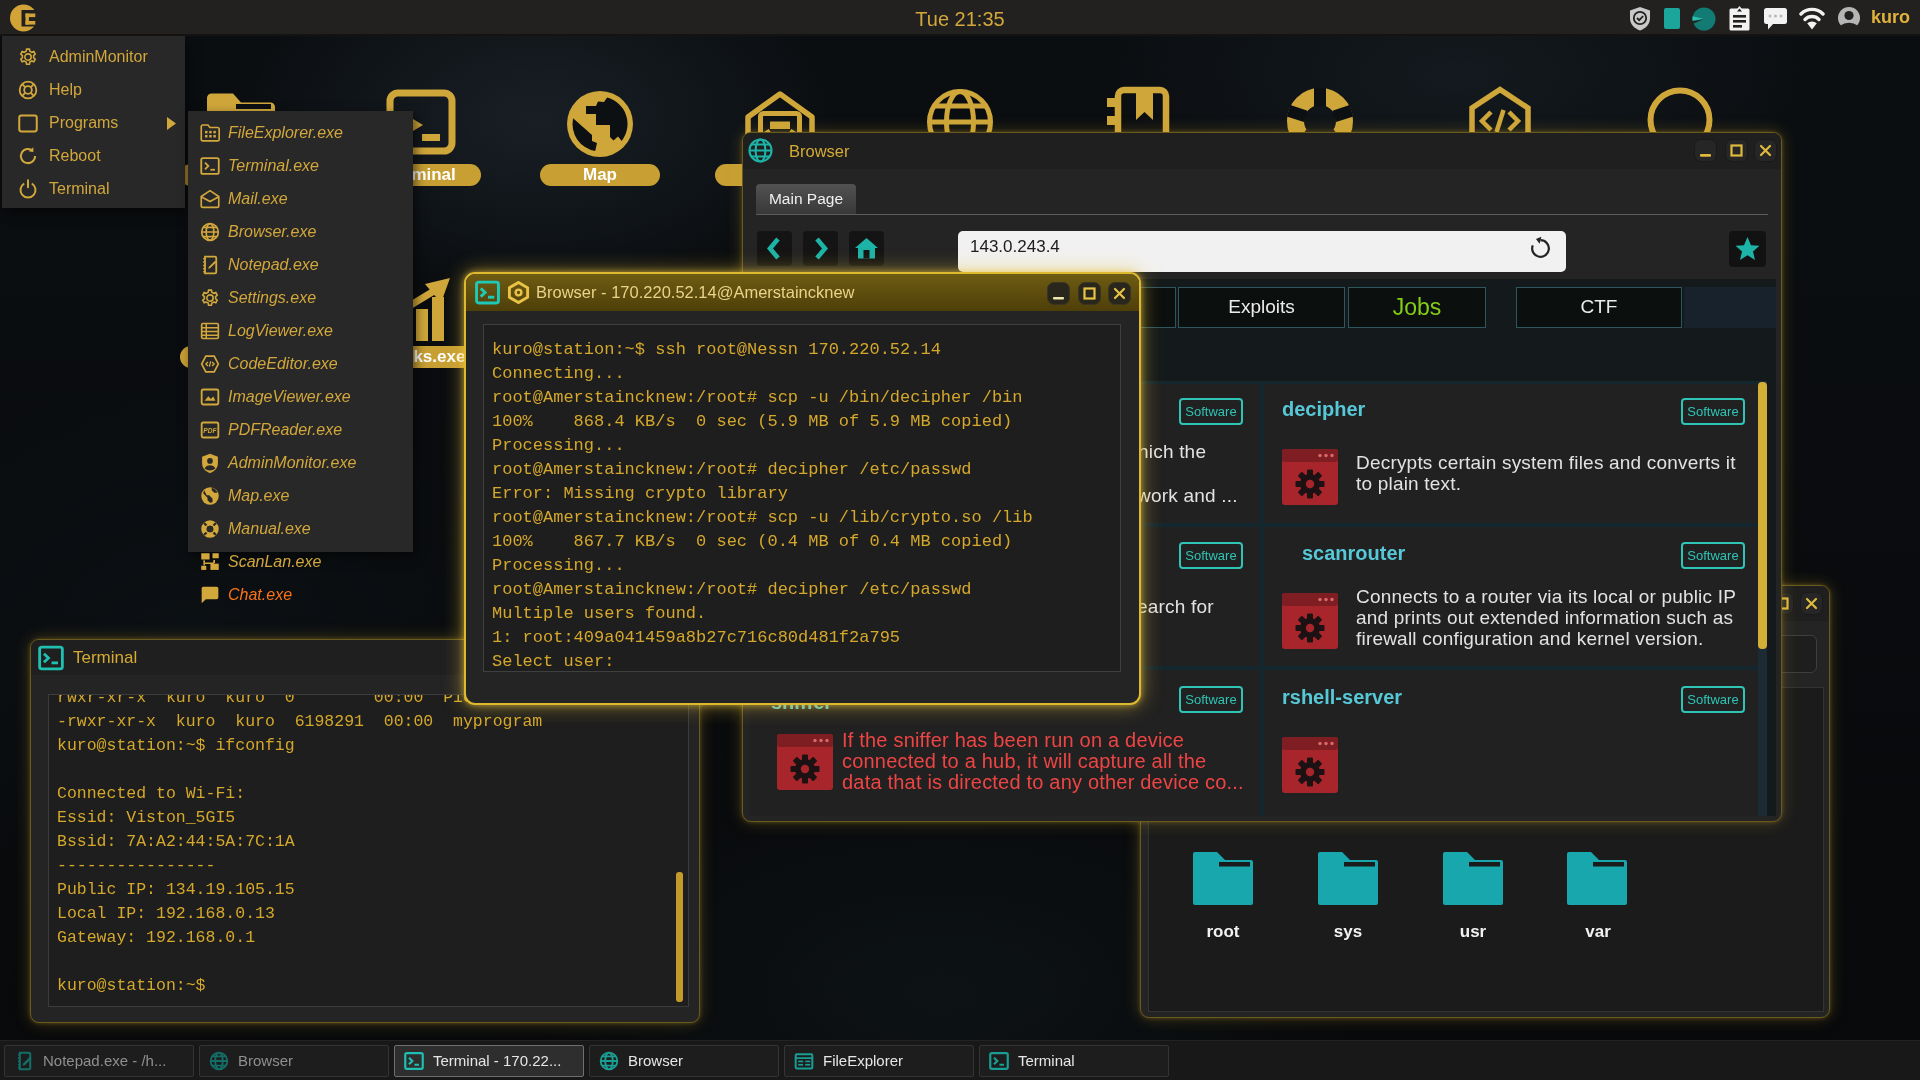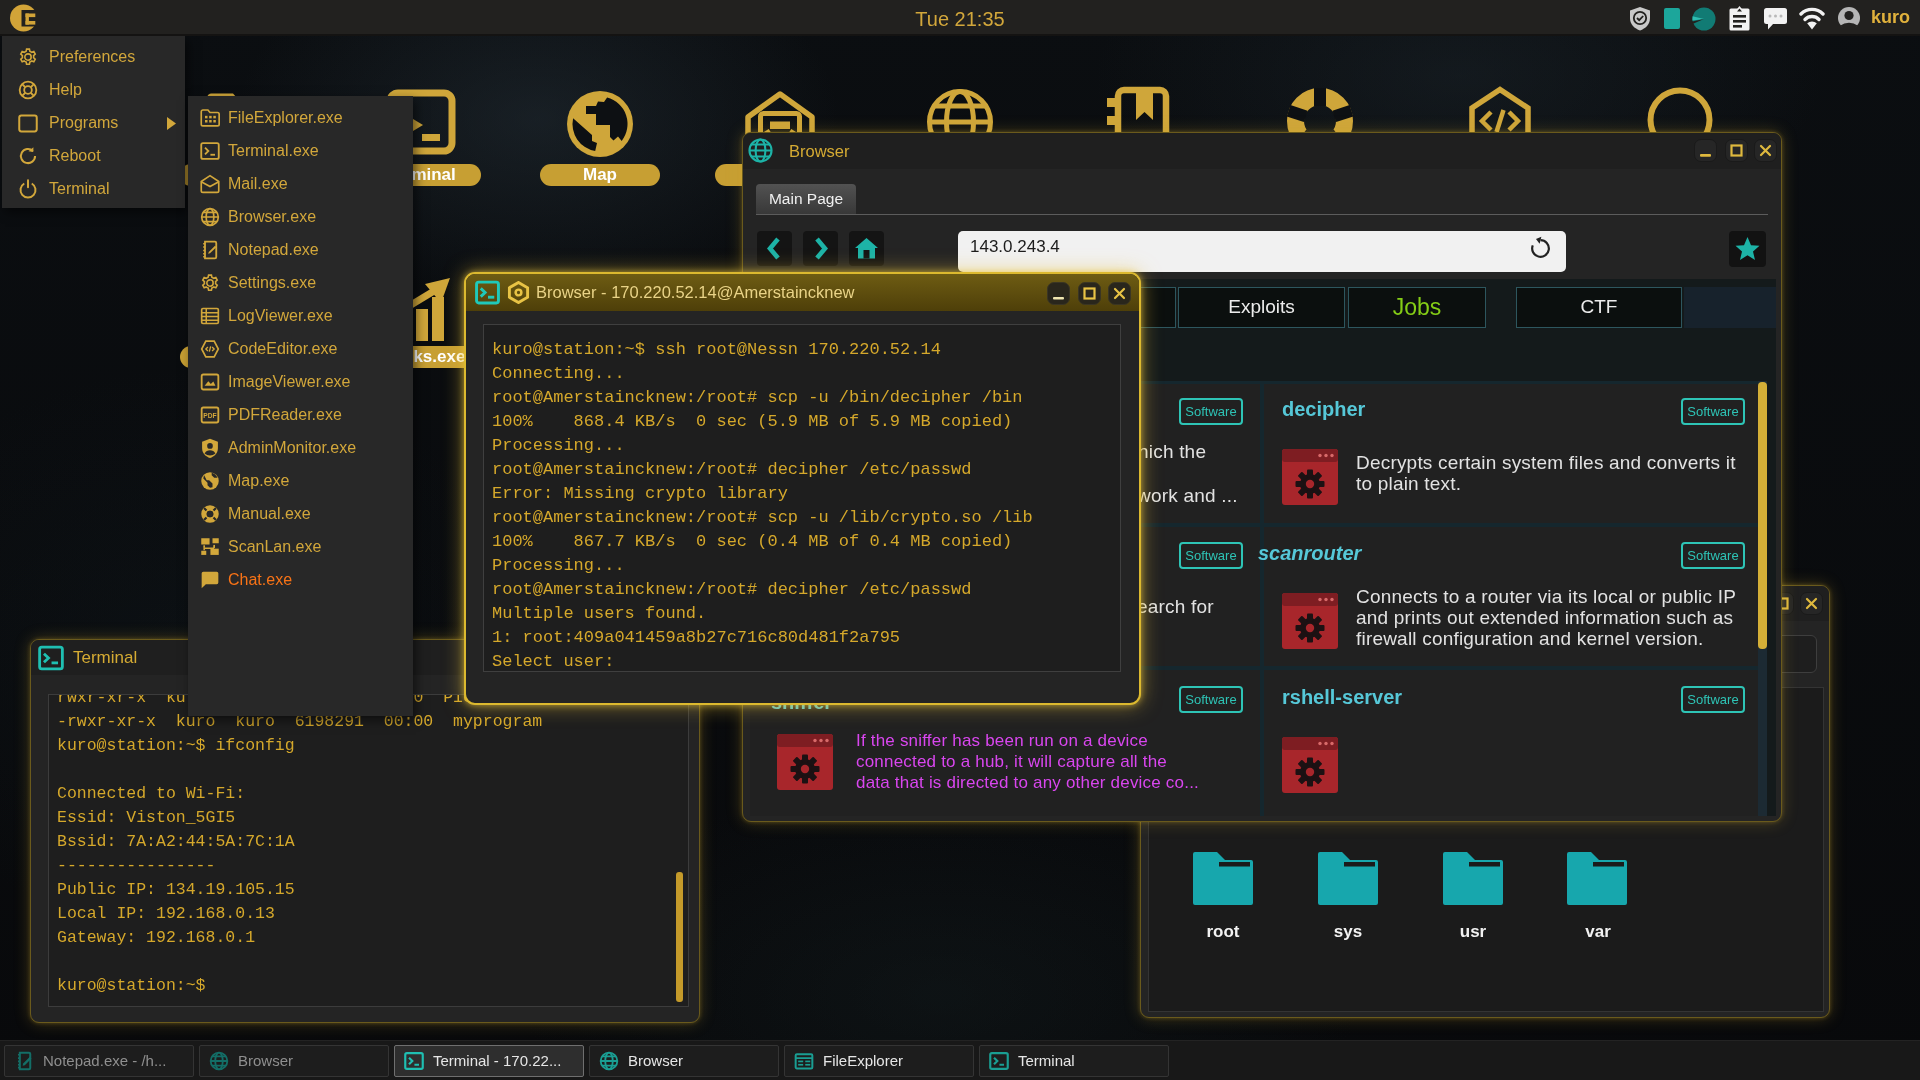--- a/index.html
+++ b/index.html
@@ -439,7 +439,7 @@
   <svg class="abs" style="left:16px; top:11px;" width="20" height="20" viewBox="0 0 24 24">
       <path d="M12 8.2 a3.8 3.8 0 1 0 0 7.6 a3.8 3.8 0 0 0 0 -7.6 M10.3 2.5 h3.4 l.5 2.6 a7.6 7.6 0 0 1 2.3 1.3 l2.5 -.9 l1.7 3 l-2 1.8 a7.6 7.6 0 0 1 0 2.6 l2 1.8 l-1.7 3 l-2.5 -.9 a7.6 7.6 0 0 1 -2.3 1.3 l-.5 2.6 h-3.4 l-.5 -2.6 a7.6 7.6 0 0 1 -2.3 -1.3 l-2.5 .9 l-1.7 -3 l2 -1.8 a7.6 7.6 0 0 1 0 -2.6 l-2 -1.8 l1.7 -3 l2.5 .9 a7.6 7.6 0 0 1 2.3 -1.3 z" fill="none" stroke="#d2a73b" stroke-width="1.9"></path>
     </svg>
-  <div class="abs" style="left:47px; top:12px; color:#d2a73b; font-size:16px;">Preferences</div>
+  <div class="abs" style="left:47px; top:12px; color:#d2a73b; font-size:16px;">AdminMonitor</div>
   <svg class="abs" style="left:16px; top:44px;" width="20" height="20" viewBox="0 0 24 24">
       <circle cx="12" cy="12" r="10" fill="none" stroke="#d2a73b" stroke-width="2.2"></circle>
       <circle cx="12" cy="12" r="4.6" fill="none" stroke="#d2a73b" stroke-width="2.2"></circle>

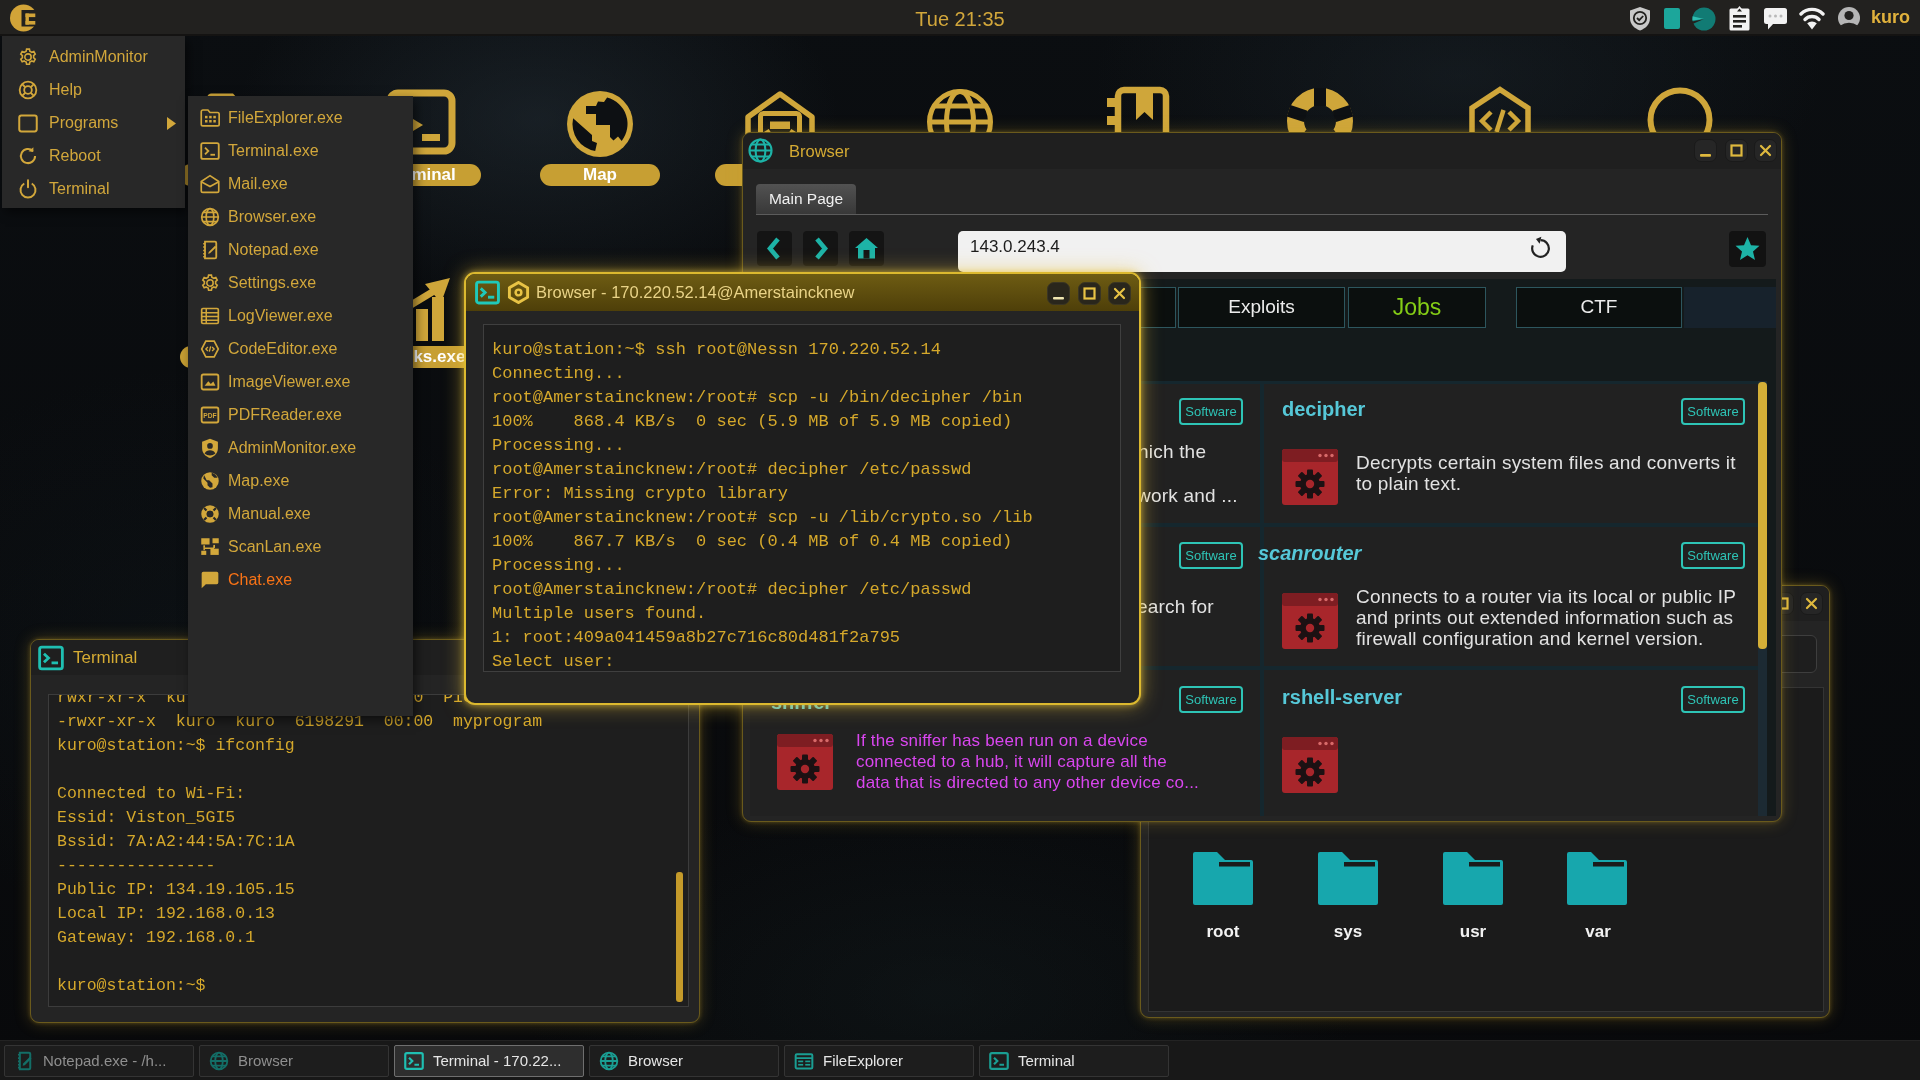--- a/index.html
+++ b/index.html
@@ -465,7 +465,7 @@
   <div class="abs" style="left:47px; top:144px; color:#d2a73b; font-size:16px;">Terminal</div>
 </div>
 
-<div id="submenu" class="abs" style="z-index:50; left:188px; top:96px; width:225px; height:620px; background:#282828; box-shadow:3px 4px 10px rgba(0,0,0,.55);">
+<div id="submenu" class="abs" style="z-index:50; left:188px; top:111px; width:225px; height:441px; background:#282828; box-shadow:3px 4px 10px rgba(0,0,0,.55);font-style:italic;">
   <svg class="abs" style="left:12px; top:12px;" width="20" height="19" viewBox="0 0 24 22">
       <path d="M1.5 4 a2 2 0 0 1 2 -2 h6 l2.5 3 h9 a2 2 0 0 1 2 2 v12 a2 2 0 0 1 -2 2 h-17.5 a2 2 0 0 1 -2 -2 z" fill="none" stroke="#d2a73b" stroke-width="2"></path>
       <rect x="6" y="9" width="3" height="3" fill="#d2a73b"></rect>

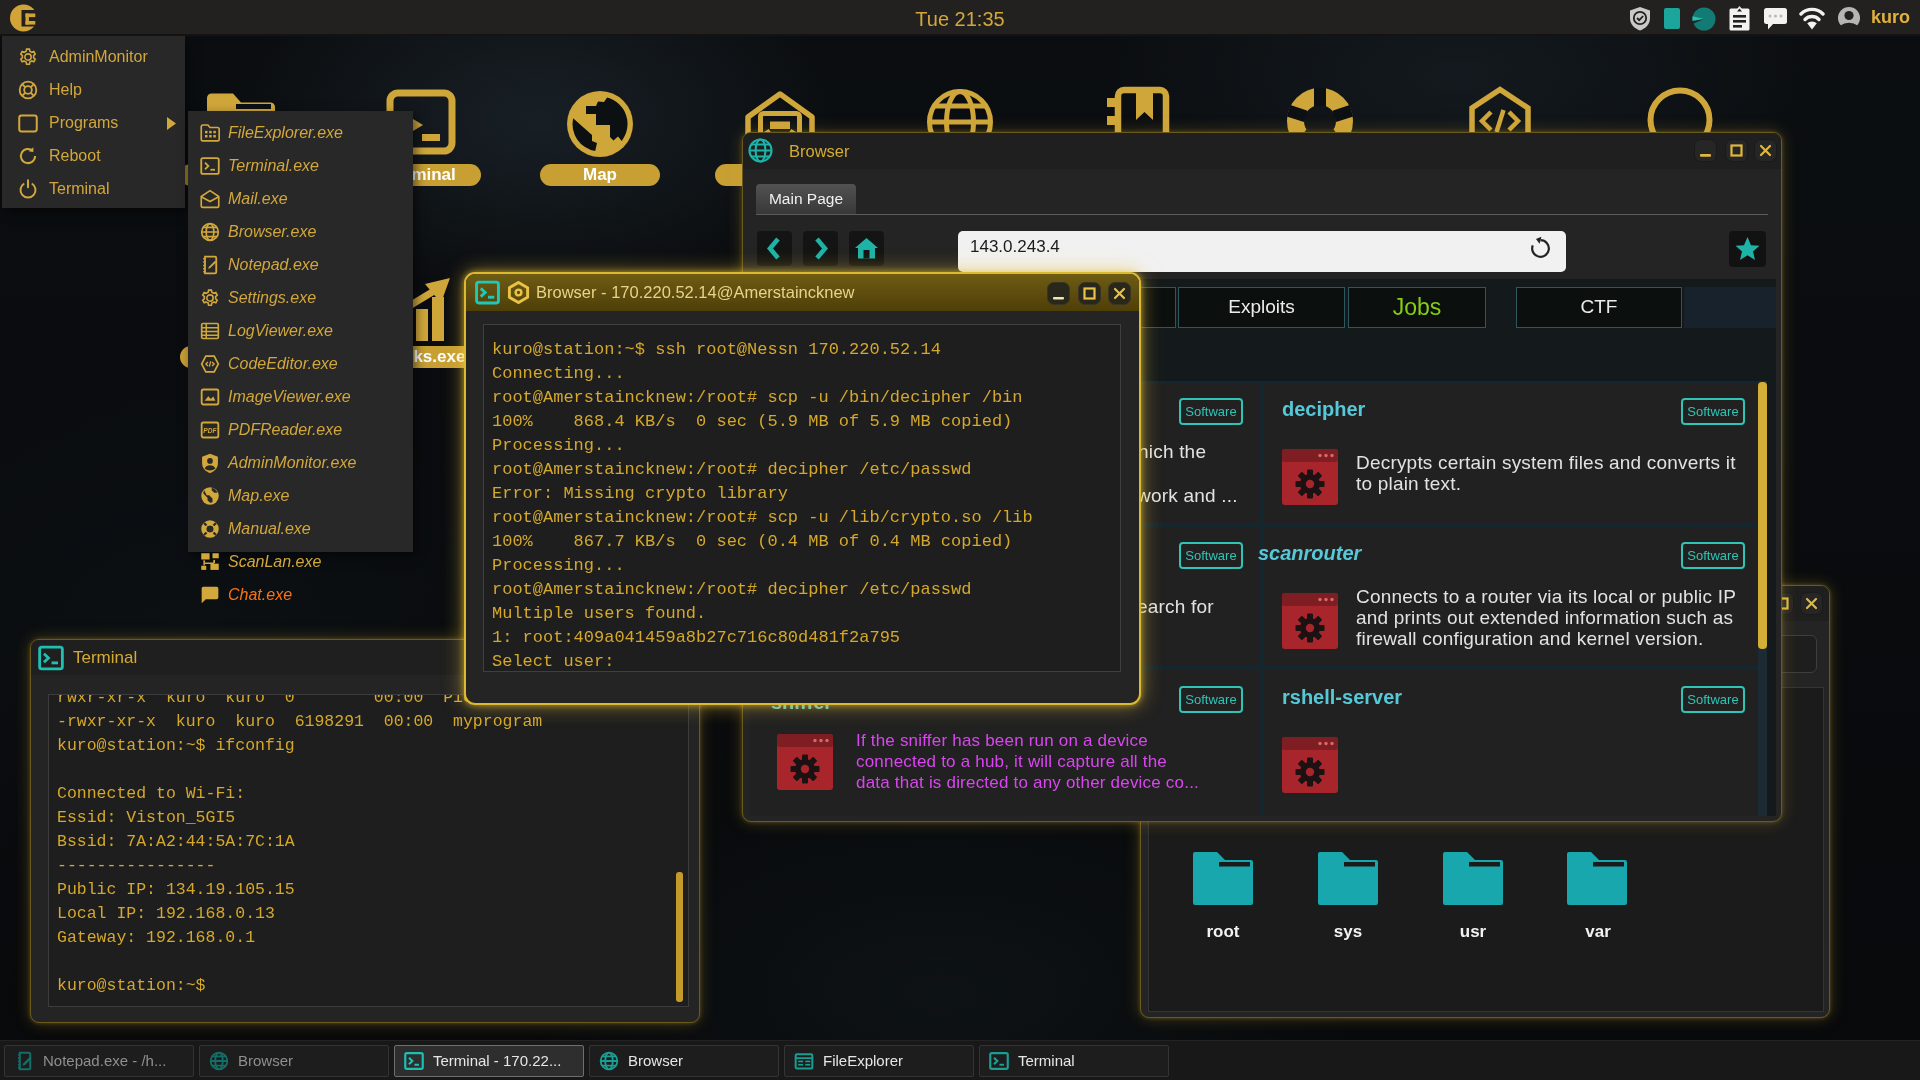--- a/index.html
+++ b/index.html
@@ -276,7 +276,7 @@
     </svg>
     <div class="abs" style="left:606px; top:173px; width:440px; color:#e2e2e2; font-size:19px; letter-spacing:0.2px; line-height:21px;">Decrypts certain system files and converts it<br>to plain text.</div>
 
-    <div class="abs" style="left:508px; top:263px; color:#56c8d8; font-size:20px; font-weight:bold;font-style:italic;">scanrouter</div>
+    <div class="abs" style="left:552px; top:263px; color:#56c8d8; font-size:20px; font-weight:bold;">scanrouter</div>
     <div class="abs" style="left:931px; top:263px; width:64px; height:27px; border:2px solid #2ec4b6; border-radius:4px; color:#2ec4b6; font-size:13px; text-align:center; line-height:24px;">Software</div>
     <svg class="abs" style="left:532px; top:314px;" width="56" height="56" viewBox="0 0 56 56">
       <rect x="0" y="0" width="56" height="56" rx="3" fill="#a8262b"></rect>

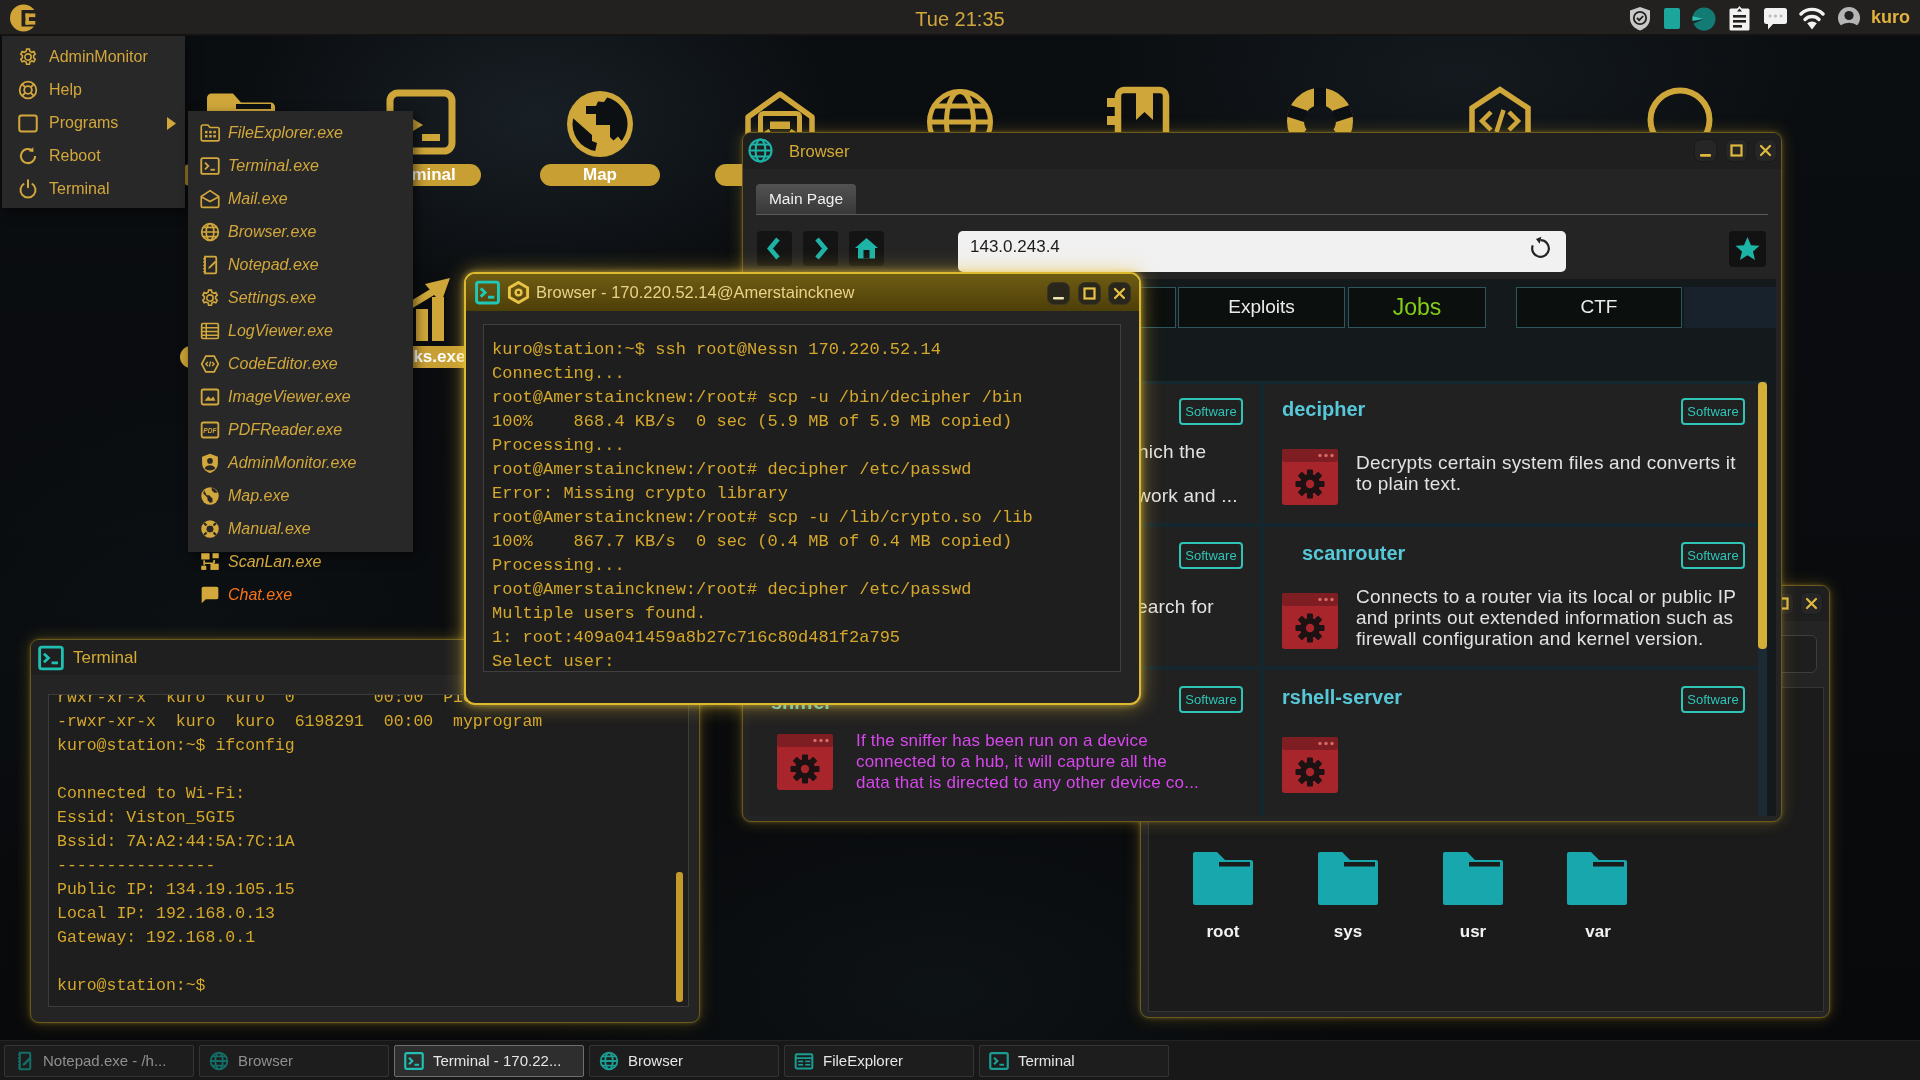--- a/index.html
+++ b/index.html
@@ -359,7 +359,7 @@
         </g>
       <circle cx="28" cy="35" r="4.2" fill="#a8262b"></circle>
     </svg>
-    <div class="abs" style="left:106px; top:451px; width:420px; color:#d946ef; font-size:17px; letter-spacing:0.2px; line-height:21px;">If the sniffer has been run on a device<br>connected to a hub, it will capture all the<br>data that is directed to any other device co...</div>
+    <div class="abs" style="left:92px; top:451px; width:420px; color:#ef4444; font-size:20px; letter-spacing:0.2px; line-height:21px;">If the sniffer has been run on a device<br>connected to a hub, it will capture all the<br>data that is directed to any other device co...</div>
   </div>
 </div>
 <div id="term2" class="win" style="left:30px; top:639px; width:670px; height:384px; z-index:30;">

